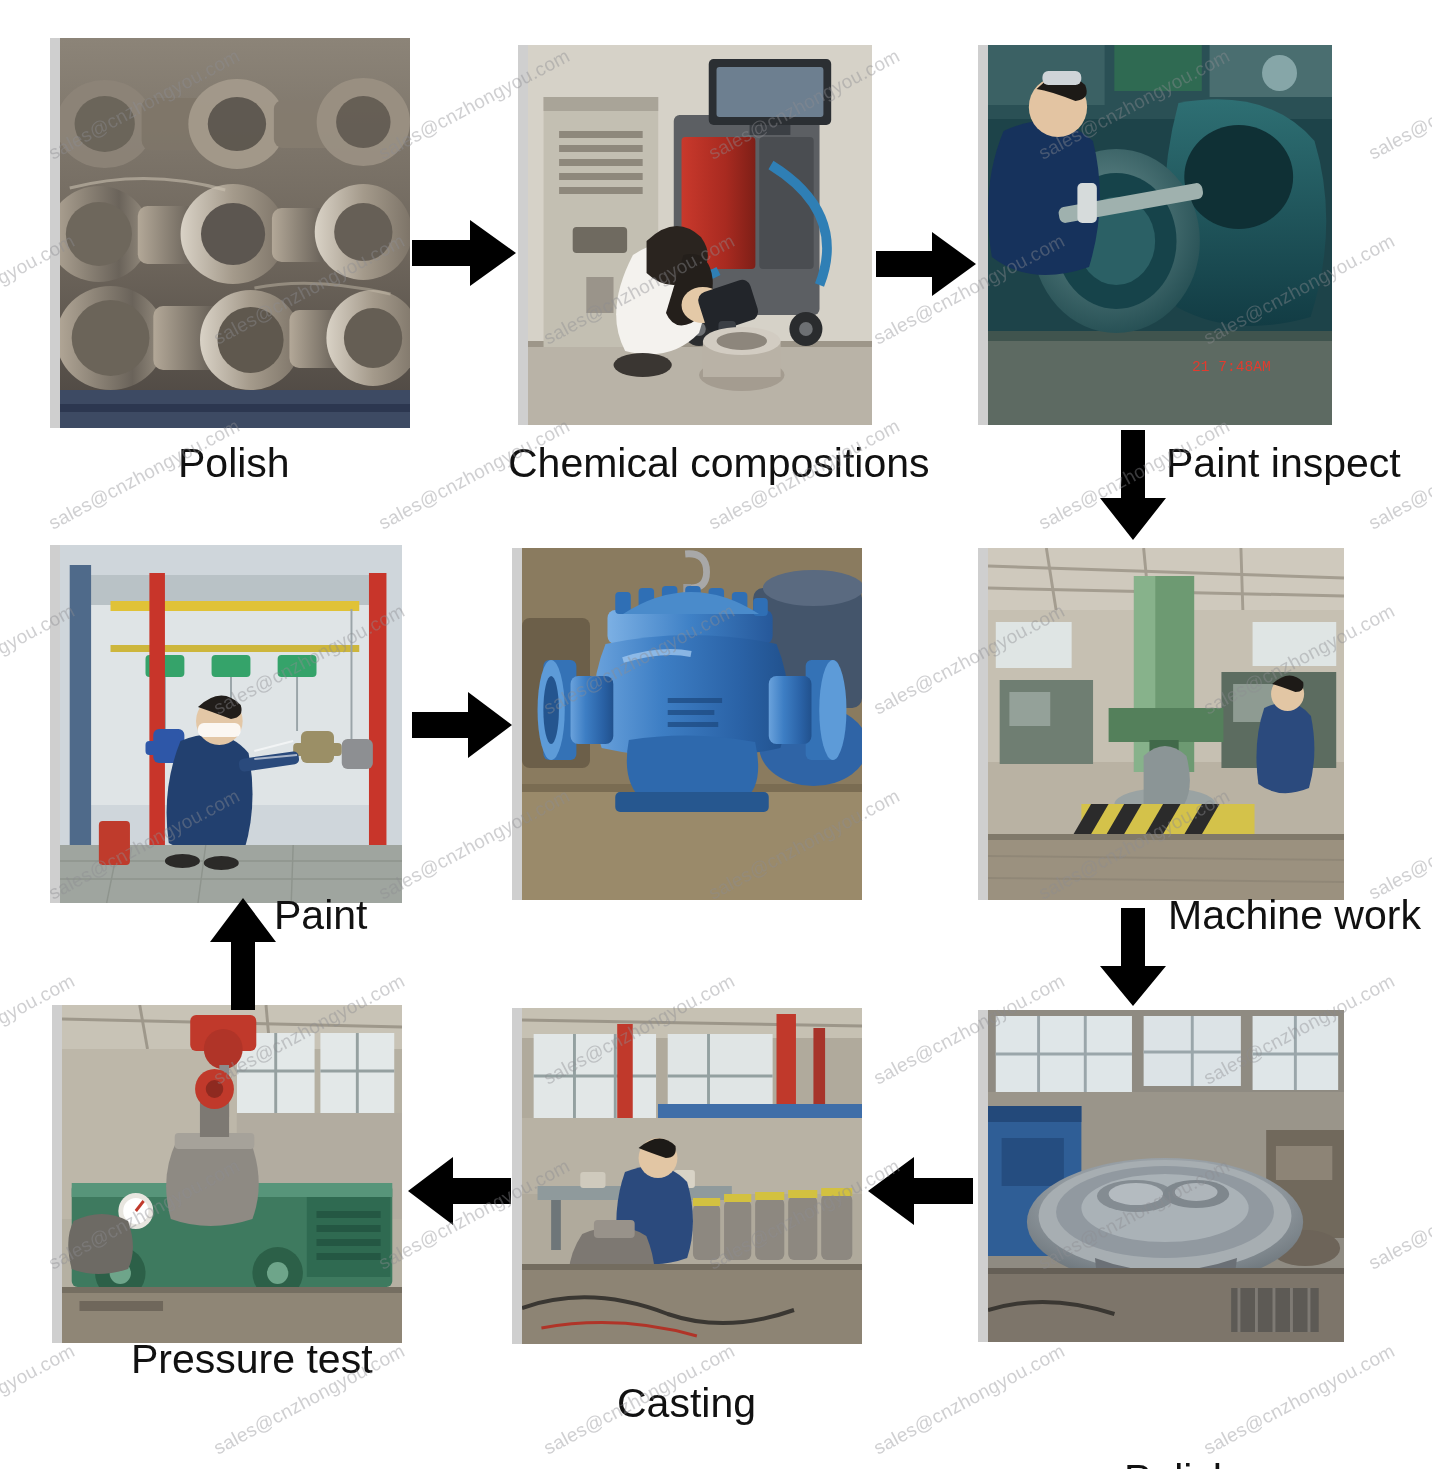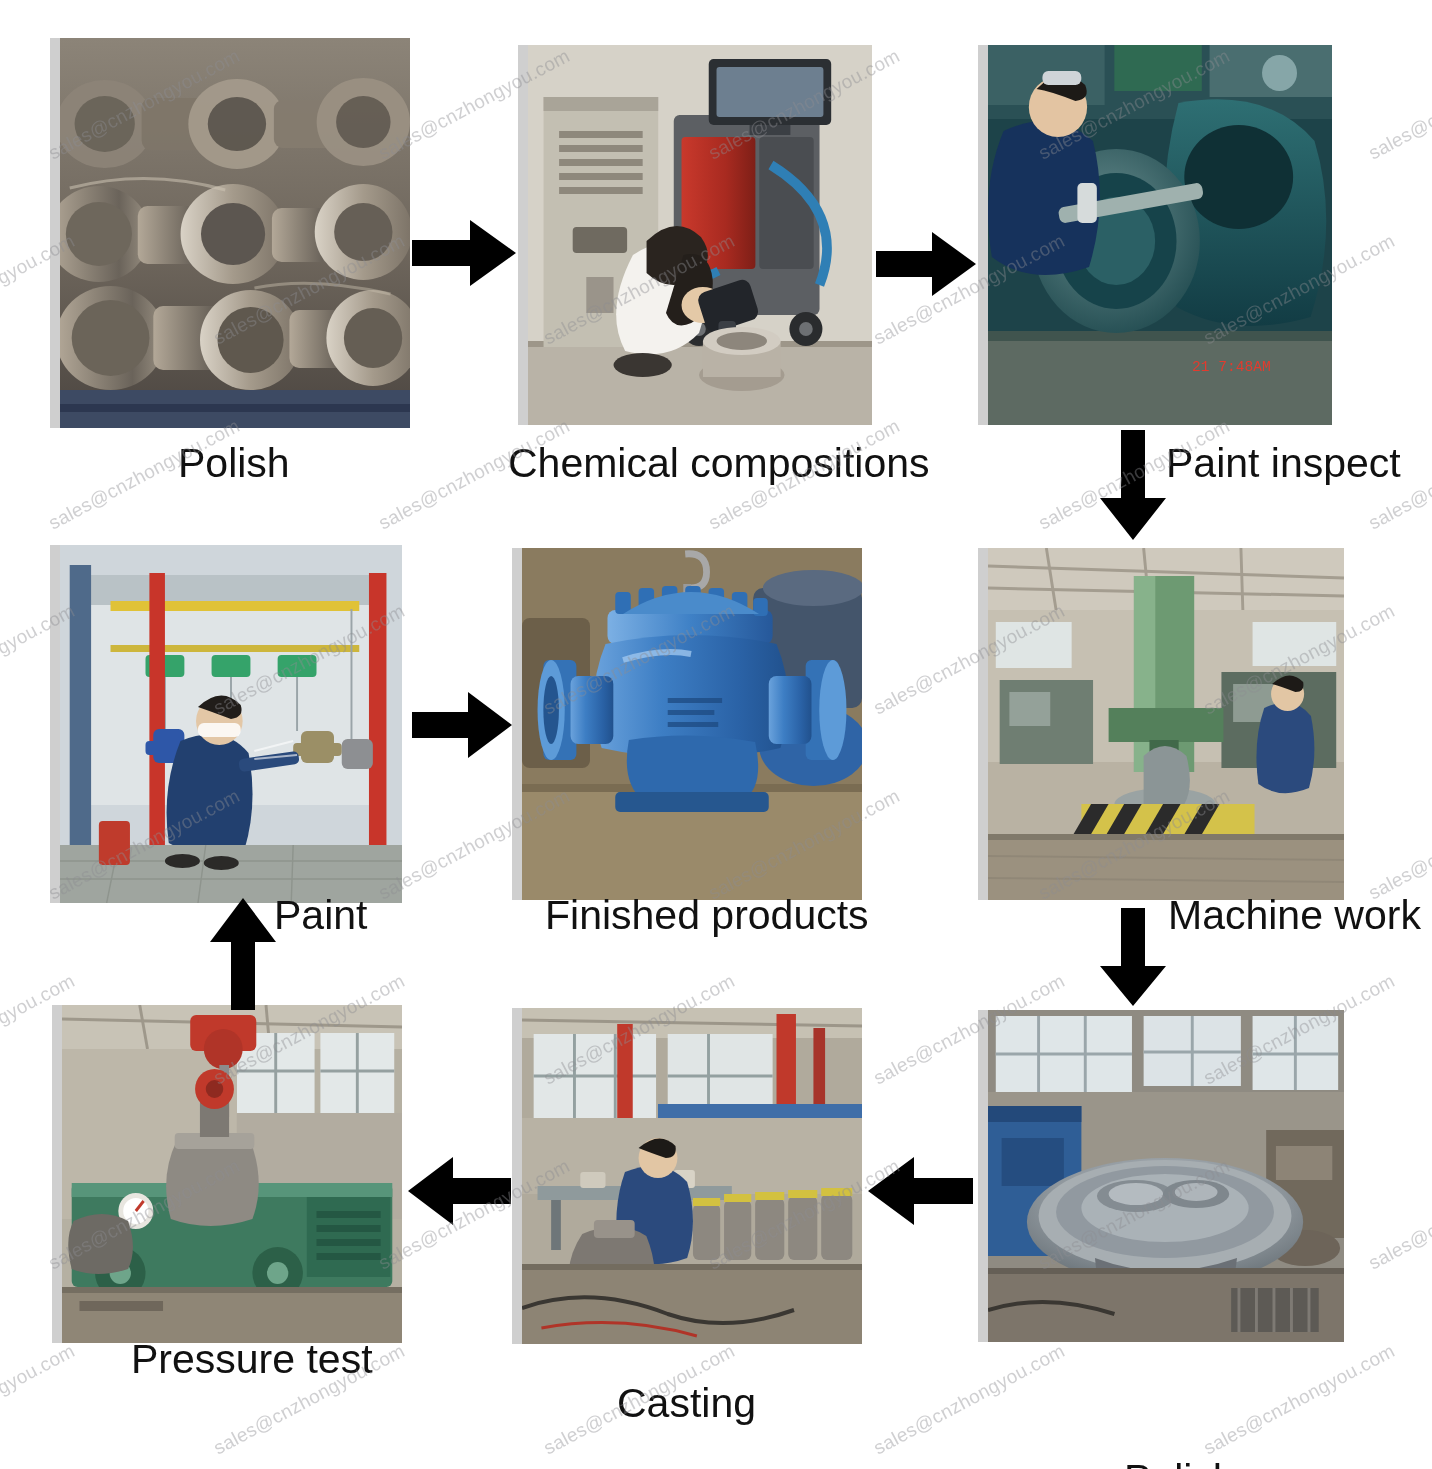--- a/index.html
+++ b/index.html
@@ -412,7 +412,6 @@
     </svg>
   </div>
 
-  <div class="step-label" style="left:545px; top:892px;">Finished products</div>
 
   <div class="photo-cell" style="left:978px; top:548px; width:366px; height:352px;">
     <svg viewBox="0 0 366 352" preserveAspectRatio="none">

